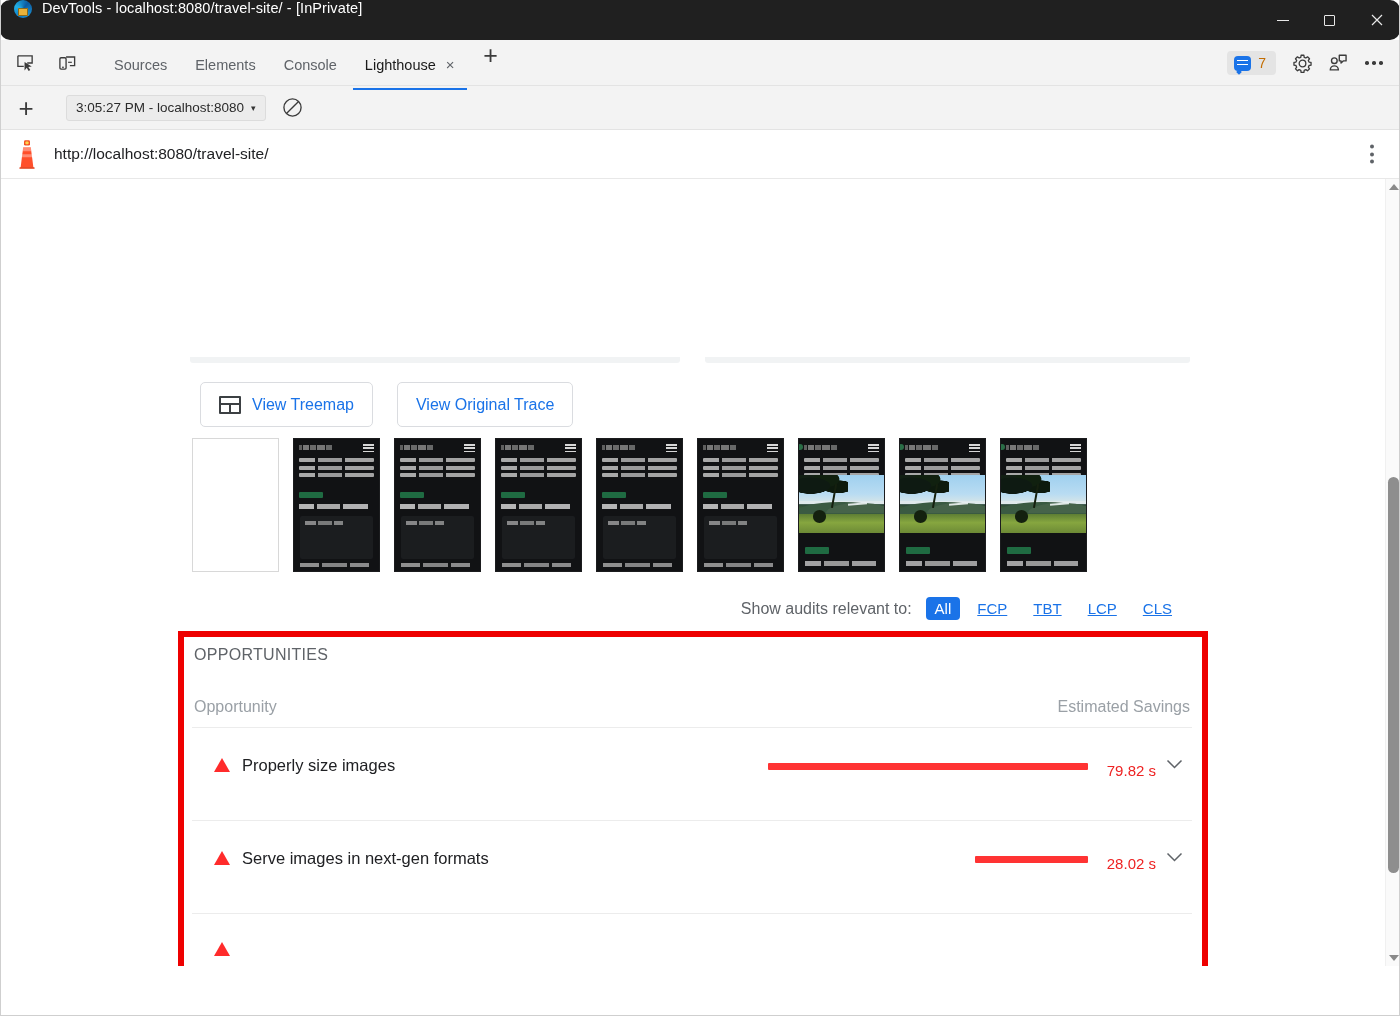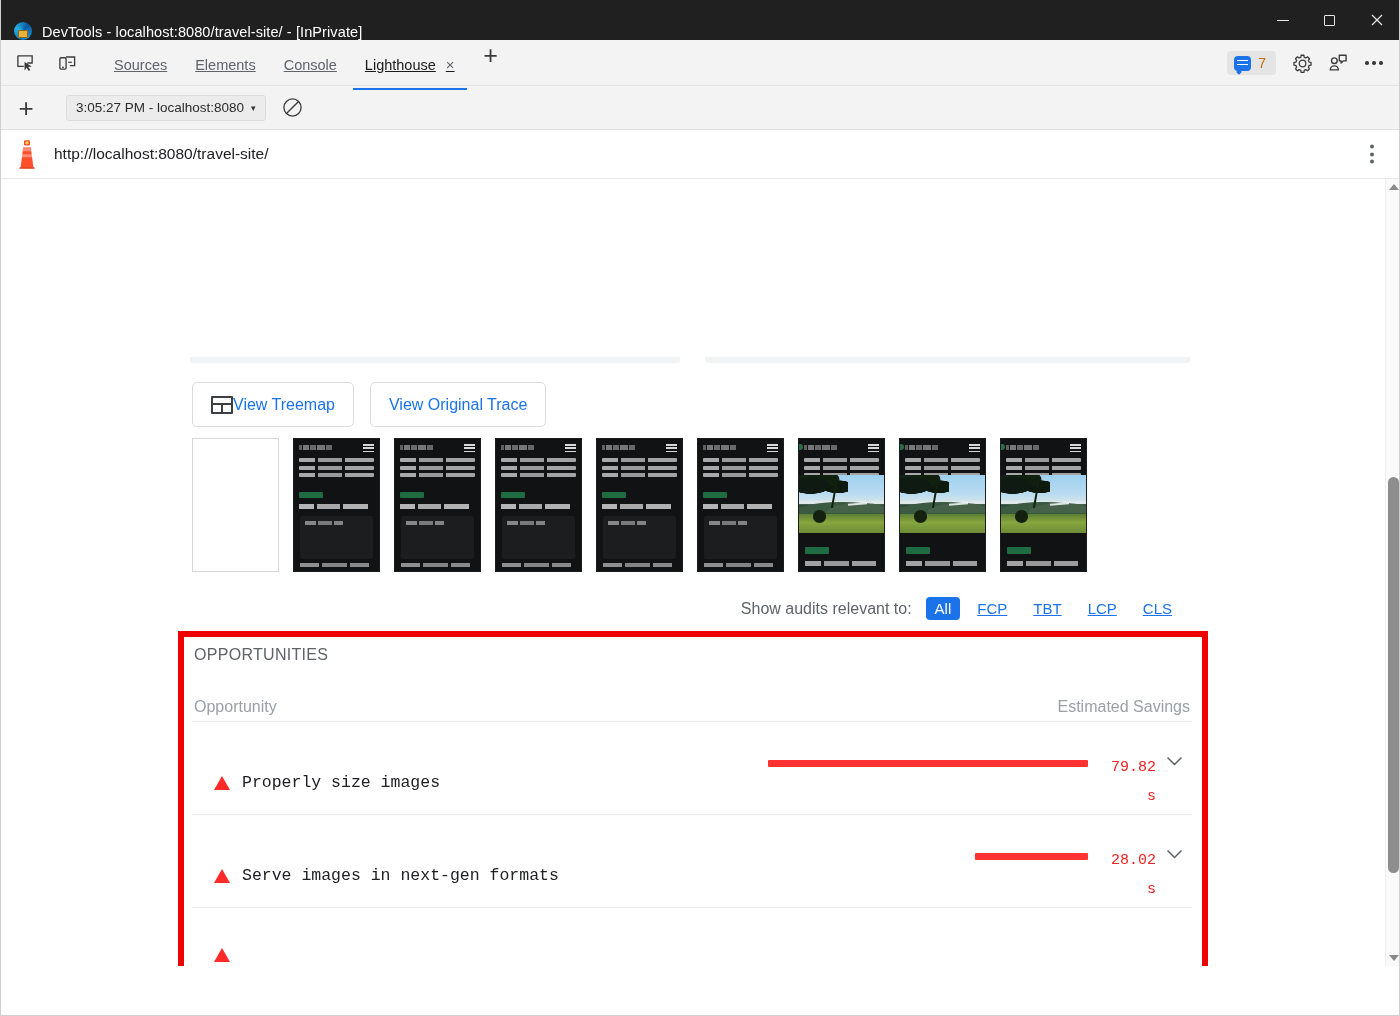--- a/index.html
+++ b/index.html
@@ -14,8 +14,9 @@
   
   .titlebar {
     height: 40px; background: #202020; color: #ffffff;
-    display: flex; align-items: flex-end;
+    display: flex; align-items: flex-start;
     position: relative;
+    border-radius: 10px;
   }
   .tb-favicon {
     width: 18px; height: 18px; margin-left: 14px; margin-right: 10px;

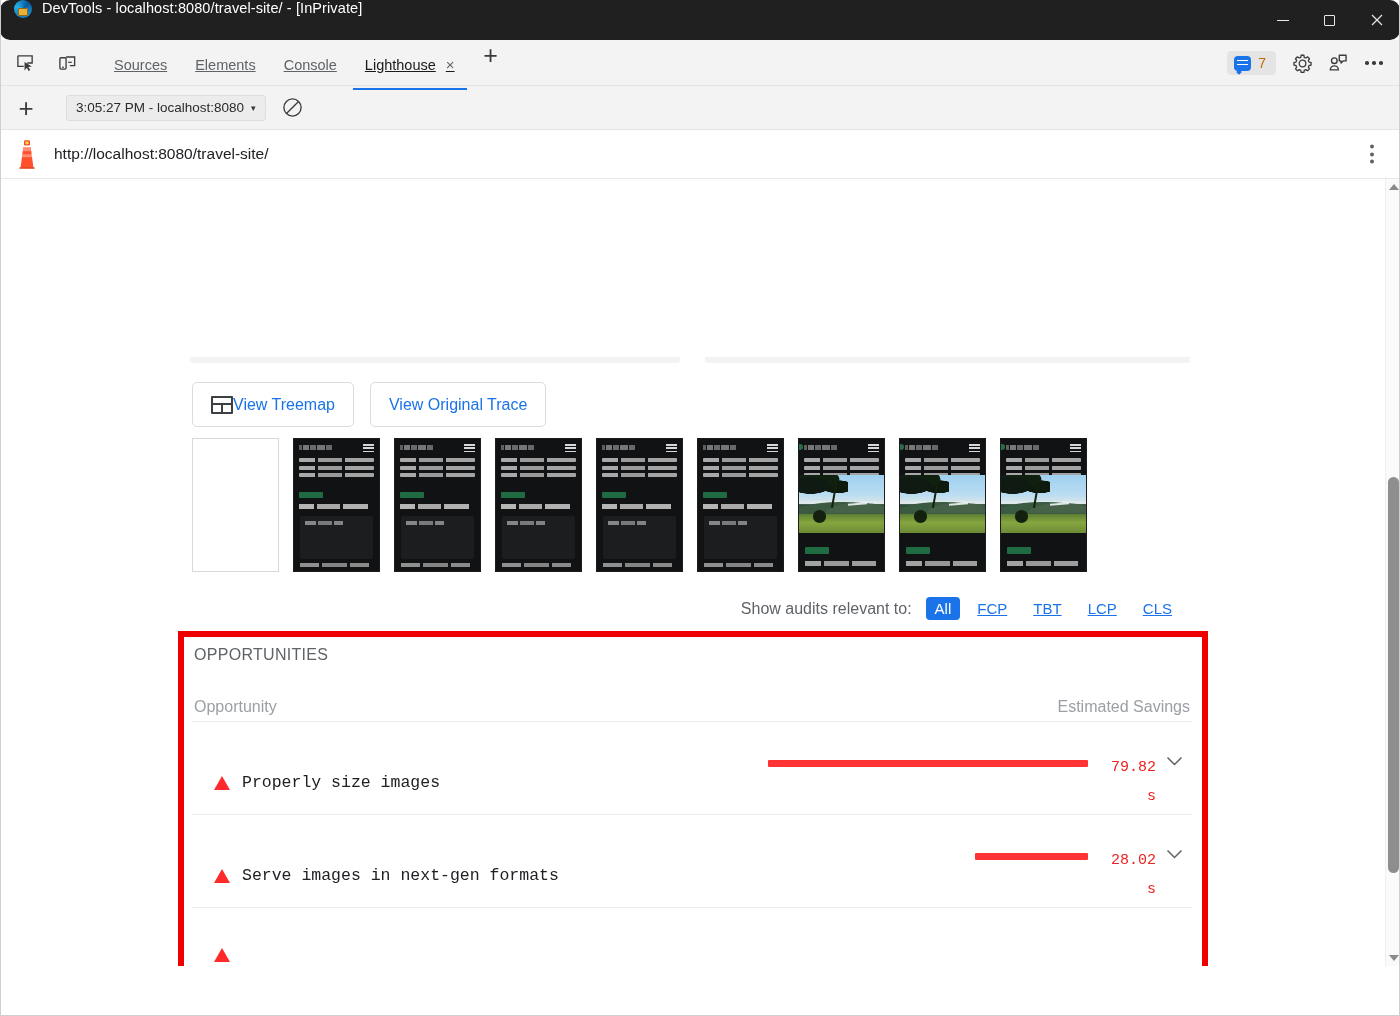--- a/index.html
+++ b/index.html
@@ -53,7 +53,6 @@
     display: flex; align-items: center; padding: 0 14px;
     font-size: 14.5px; color: #5f6368; height: 50px; position: relative;
     white-space: nowrap;
-    text-decoration: underline;
   }
   .tab.active { color: #1a1a1a; }
   .tab.active::after {

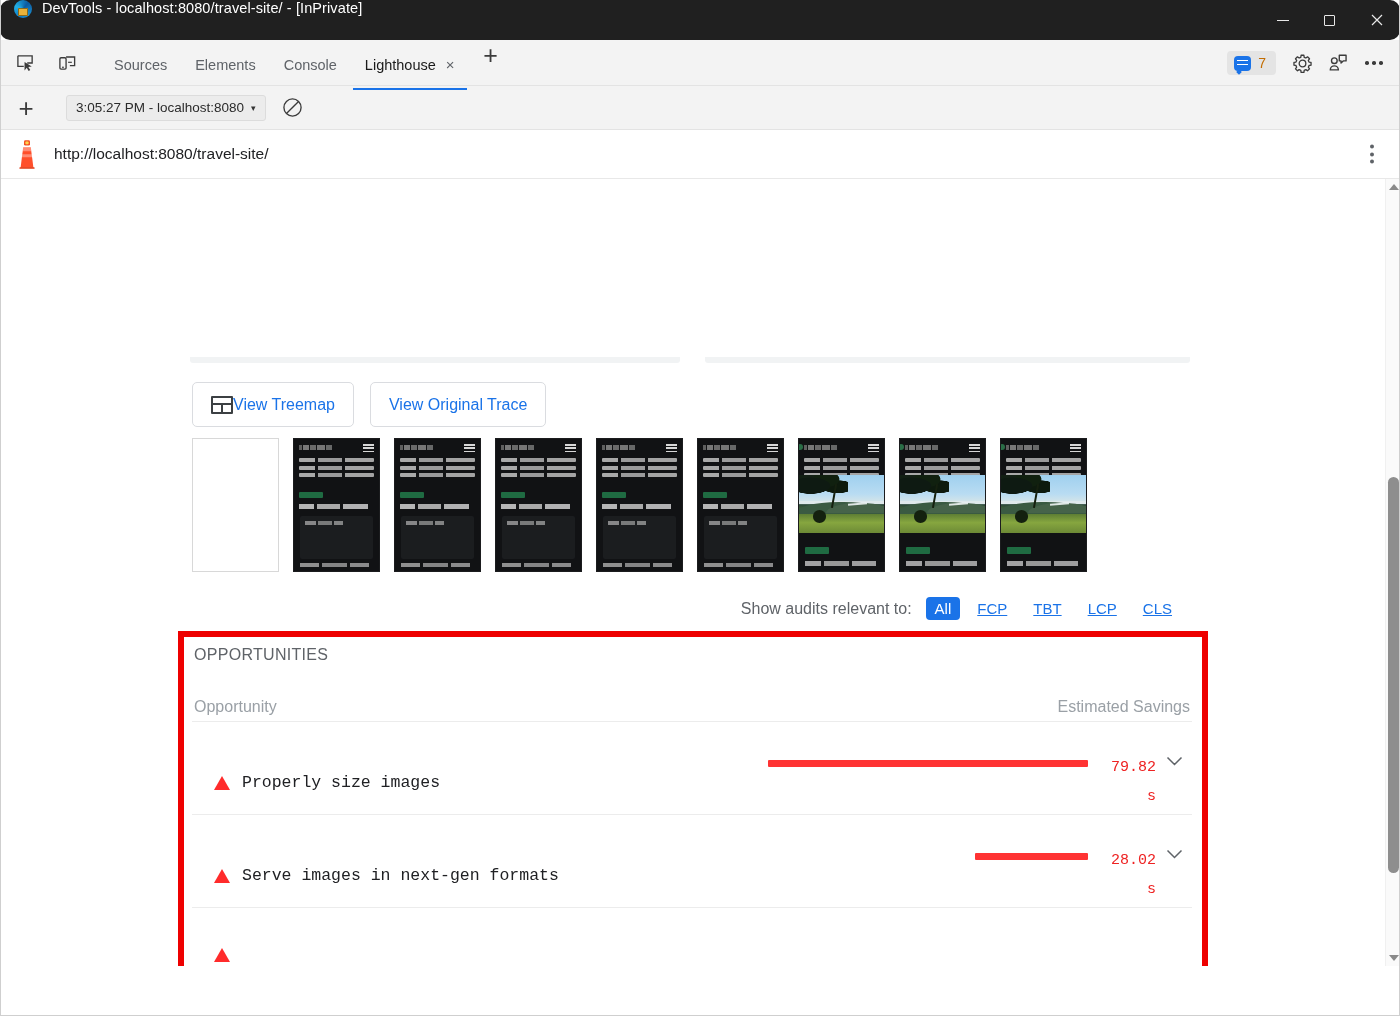--- a/index.html
+++ b/index.html
@@ -139,8 +139,8 @@
   .btnrow { position:absolute; left: 192px; top: 203px; display:flex; gap: 16px; }
   .lh-btn {
     height: 45px; border: 1px solid #dadce0; border-radius: 5px; background:#fff;
-    display:flex; align-items:center; padding: 0 18px;
-    font-size: 16px; color: #1a73e8;
+    display:flex; align-items:center; gap: 11px; padding: 0 18px;
+    font-size: 16px; color: #1a73e8; margin-left: 8px;
   }
   .treemap-glyph {
     width: 22px; height: 18px; border: 2.4px solid #3c4043; border-radius: 1px;

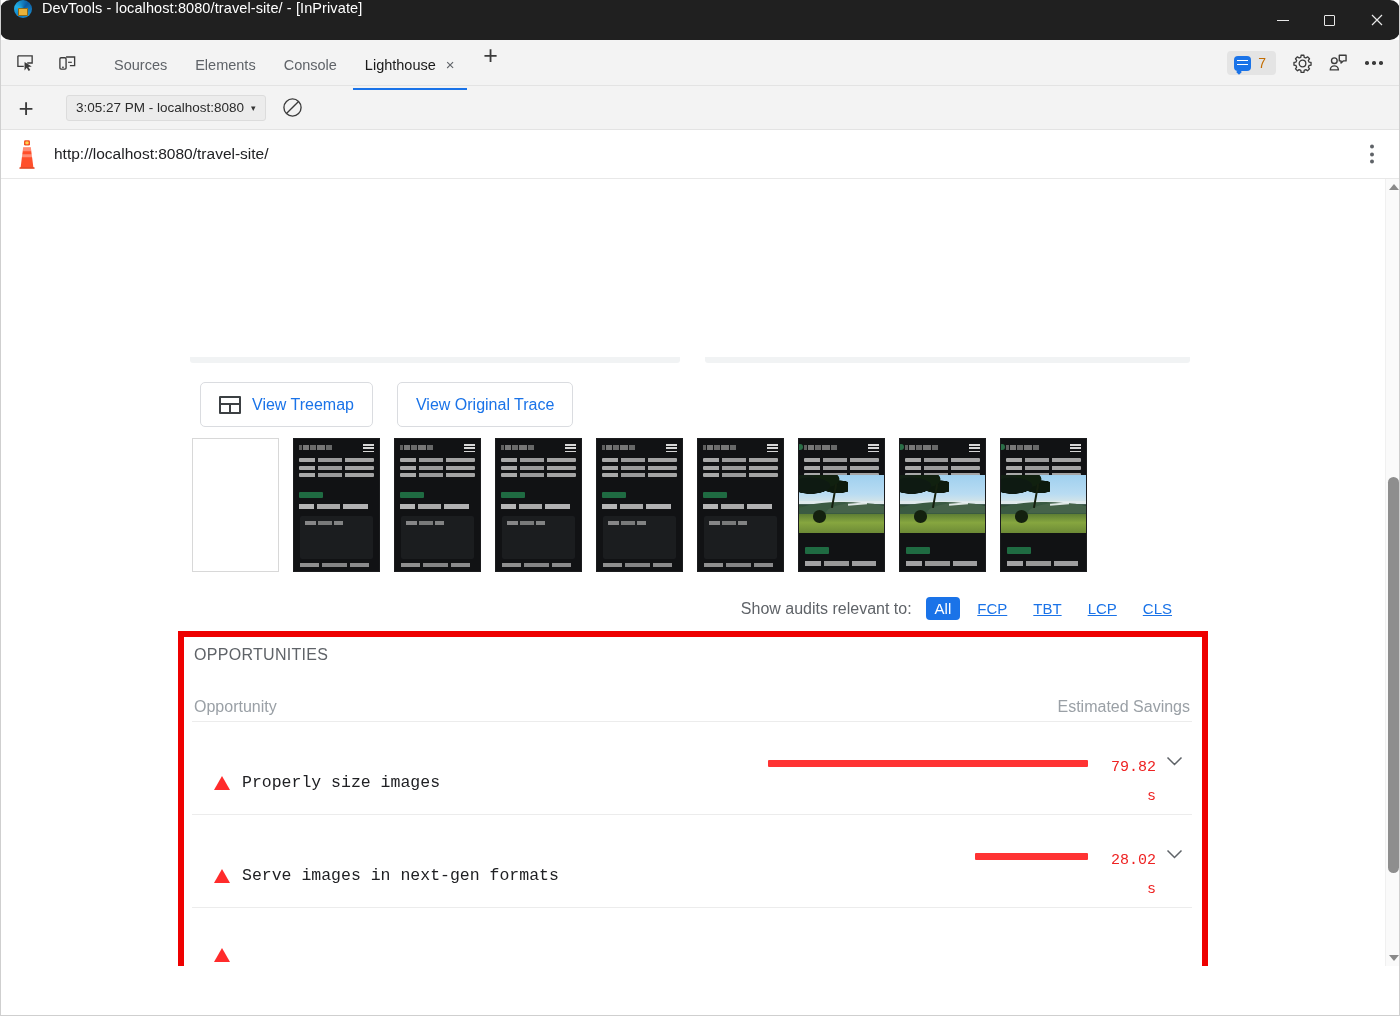--- a/index.html
+++ b/index.html
@@ -233,7 +233,7 @@
   .opp-title { font-size: 16px; color: #5f6368; letter-spacing: .3px; padding: 9px 0 0 2px; }
   .opp-head {
     display:flex; justify-content: space-between; align-items:flex-end;
-    font-size: 16px; color: #9aa0a6; padding: 34px 2px 5px 2px;
+    font-size: 16px; color: #9aa0a6; padding: 34px 2px 11px 2px;
     border-bottom: 1px solid #ececec;
   }
   .opp-row {

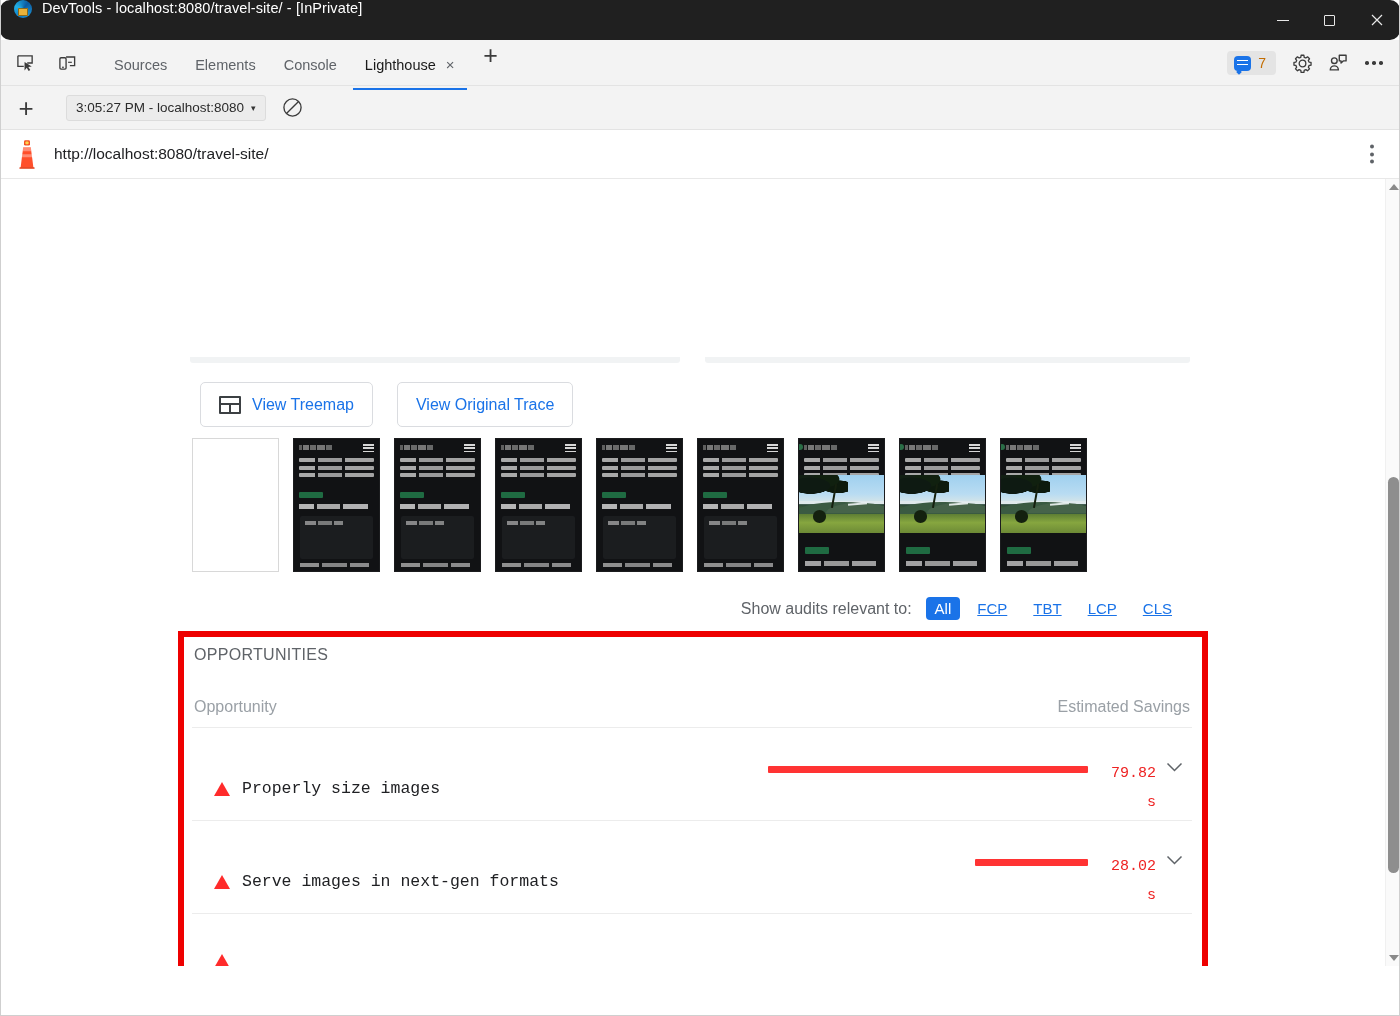--- a/index.html
+++ b/index.html
@@ -237,8 +237,8 @@
     border-bottom: 1px solid #ececec;
   }
   .opp-row {
-    display:flex; align-items: center; min-height: 93px;
-    border-bottom: 1px solid #ececec; padding-top: 28px; font-family: Liberation Mono, monospace;
+    display:flex; align-items: flex-start; min-height: 93px;
+    border-bottom: 1px solid #ececec; padding-top: 28px;
   }
   .opp-row:last-child { border-bottom: none; min-height: 70px; padding-top: 26px; }
   .sev {

